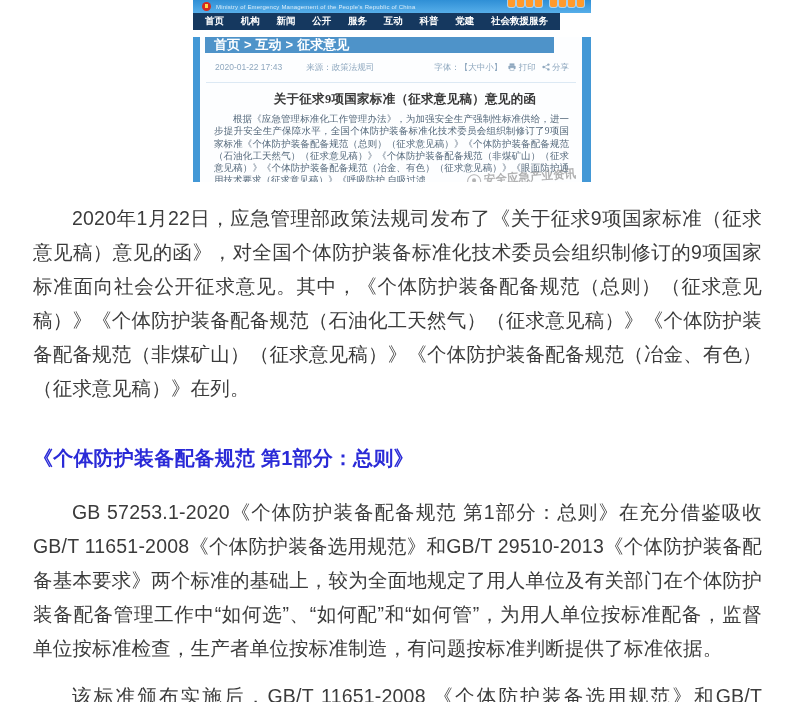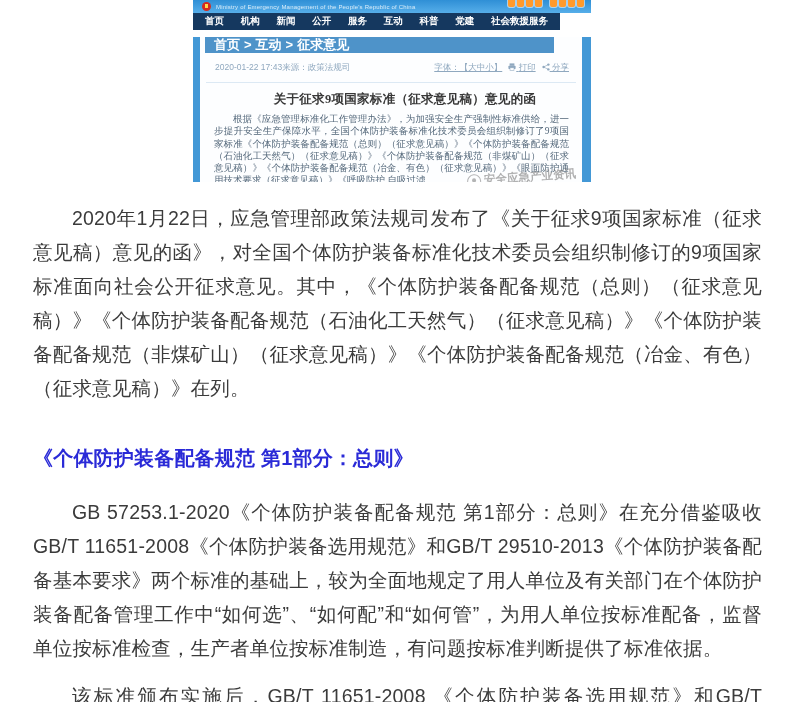--- a/index.html
+++ b/index.html
@@ -56,7 +56,7 @@
     padding: 0 13px 0 15px; margin-top: 9px;
     color: #8fa8bf; font-size: 8.5px; white-space: nowrap;
   }
-  .embed-meta .m-left span { margin-right: 0; }
+  .embed-meta .m-left span { margin-right: 24px; }
   .embed-meta .m-right { display: flex; align-items: center; gap: 6px; text-decoration: underline; }
   .mini-icon { display: inline-block; vertical-align: -1px; }
   .embed-divider { margin: 8px 6px 0 6px; border-top: 1px solid #dce9f4; }

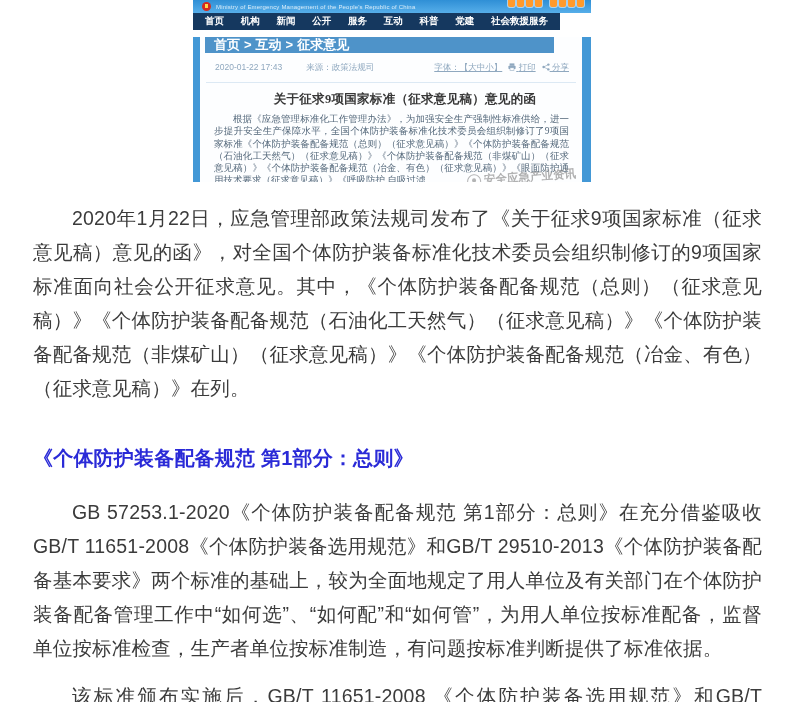--- a/index.html
+++ b/index.html
@@ -57,7 +57,7 @@
     color: #8fa8bf; font-size: 8.5px; white-space: nowrap;
   }
   .embed-meta .m-left span { margin-right: 24px; }
-  .embed-meta .m-right { display: flex; align-items: center; gap: 6px; text-decoration: underline; }
+  .embed-meta .m-right { display: flex; align-items: center; gap: 6px; }
   .mini-icon { display: inline-block; vertical-align: -1px; }
   .embed-divider { margin: 8px 6px 0 6px; border-top: 1px solid #dce9f4; }
   .embed-title {

